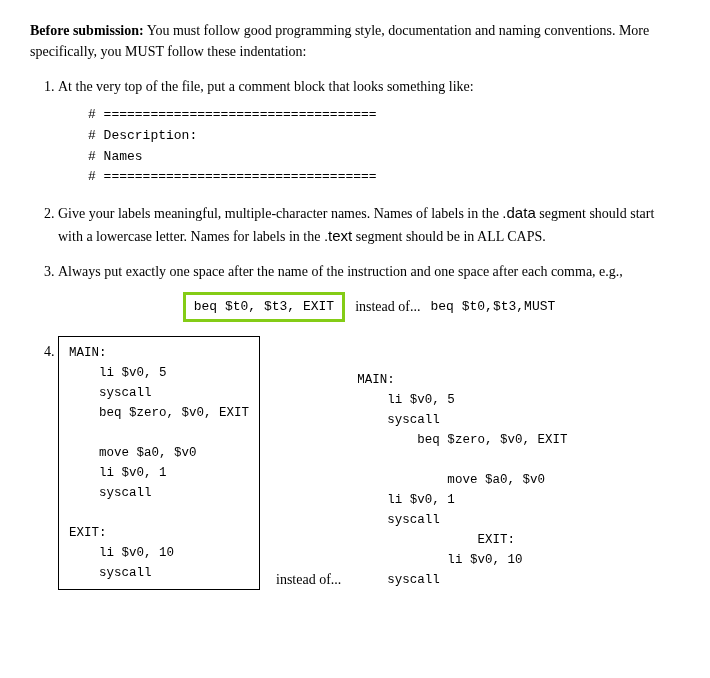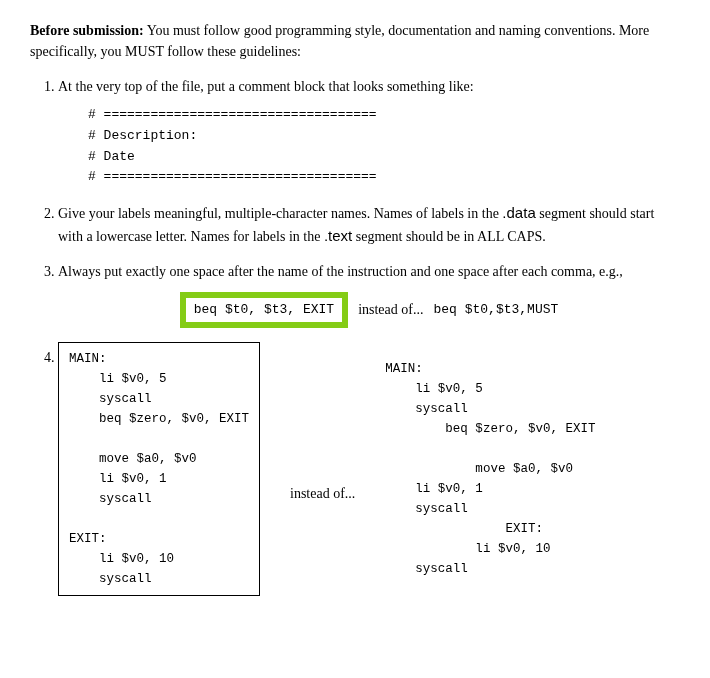--- a/index.html
+++ b/index.html
@@ -100,7 +100,7 @@
 <div>
 
   <div class="before-submission">
-    <strong>Before submission:</strong><span>  You must follow good programming style, documentation and naming conventions.  More specifically, you MUST follow these guidelines:</span>
+    <strong>Before submission:</strong><span>  You must follow good programming style, documentation and naming conventions.  More specifically, you MUST follow these indentation:</span>
   </div>
 
   <ol>

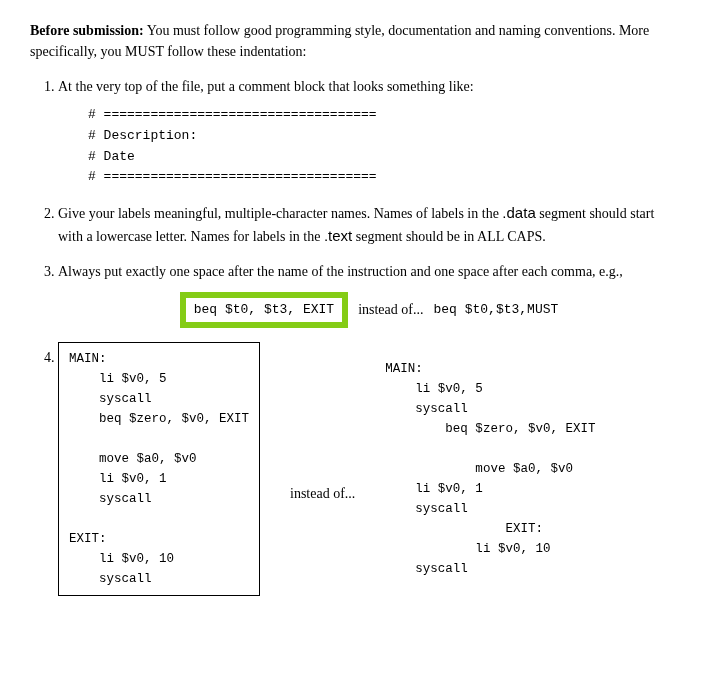--- a/index.html
+++ b/index.html
@@ -110,7 +110,7 @@
       <div class="code-block">
         <span class="line"># ===================================</span>
         <span class="line"># Description:</span>
-        <span class="line"># Date</span>
+        <span class="line"># Names</span>
         <span class="line"># ===================================</span>
       </div>
     </li>

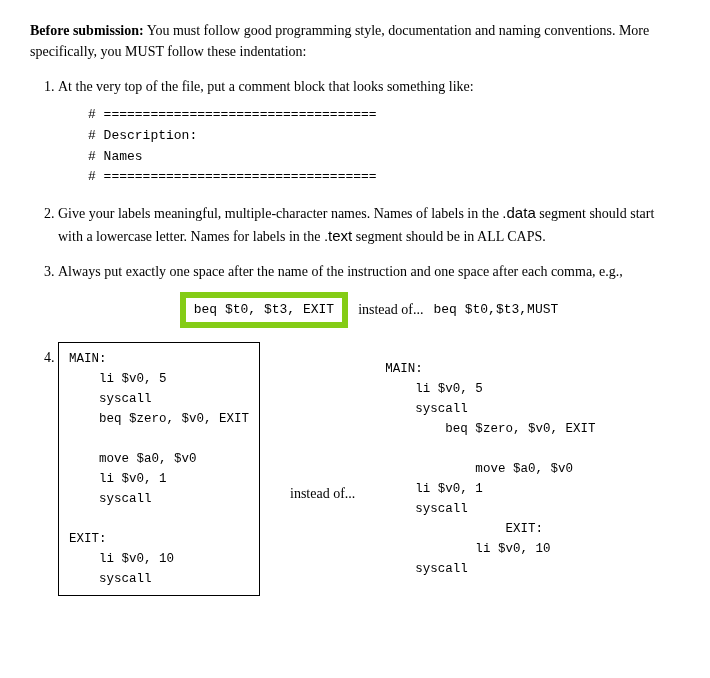--- a/index.html
+++ b/index.html
@@ -49,7 +49,7 @@
       gap: 10px;
     }
     .boxed-code {
-      border: 6px solid #84cc16;
+      border: 3px solid #84cc16;
       padding: 2px 8px;
       font-family: "Courier New", Courier, monospace;
       font-size: 13px;

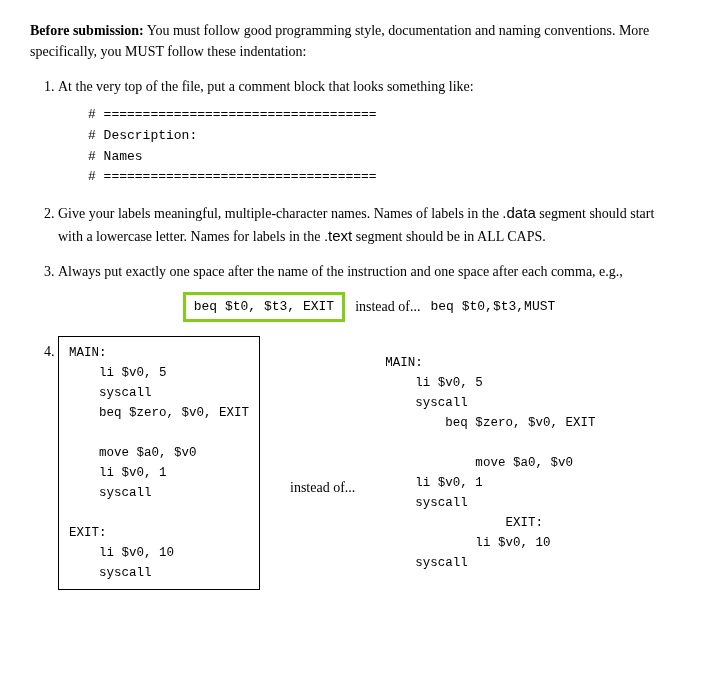--- a/index.html
+++ b/index.html
@@ -66,9 +66,9 @@
 
     .indentation-example {
       display: flex;
-      align-items: center;
+      align-items: flex-end;
       margin-top: 10px;
-      gap: 30px;
+      gap: 16px;
     }
     .code-box {
       border: 1px solid #000;

